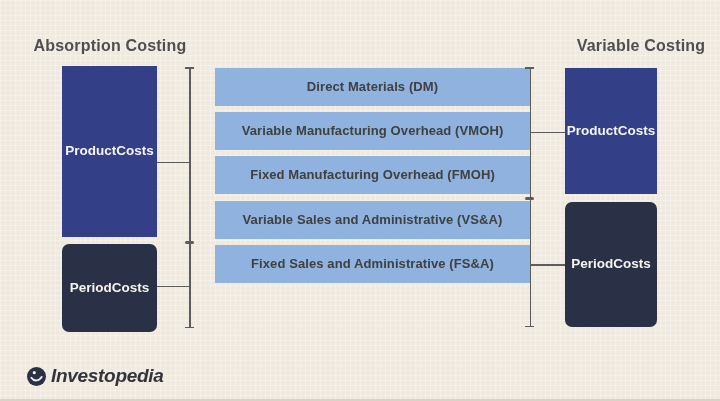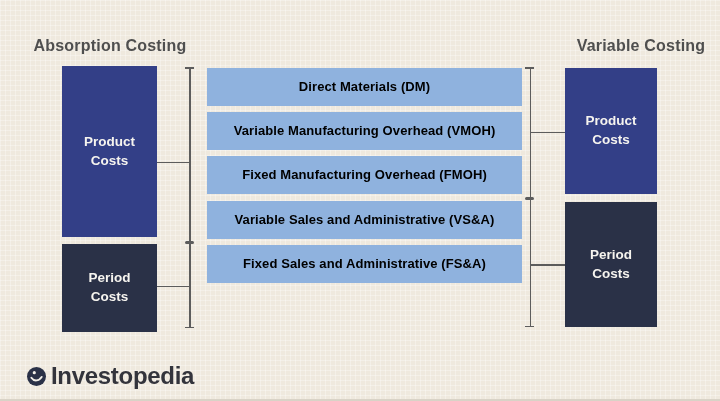--- a/index.html
+++ b/index.html
@@ -40,10 +40,10 @@
     position:absolute;left:203px;top:68px;width:315px;height:259px;
   }
   .cost-row{
-    position:absolute;left:4px;width:315px;height:37.5px;
+    position:absolute;left:12px;width:315px;height:37.5px;
     background:#8fb2de;
     display:flex;align-items:center;justify-content:center;
-    color:#000000;font-size:13px;font-weight:700;letter-spacing:.1px;
+    color:#404040;font-size:13px;font-weight:700;letter-spacing:.1px;
   }
   .cost-row:nth-child(1){top:0;}
   .cost-row:nth-child(2){top:44px;}

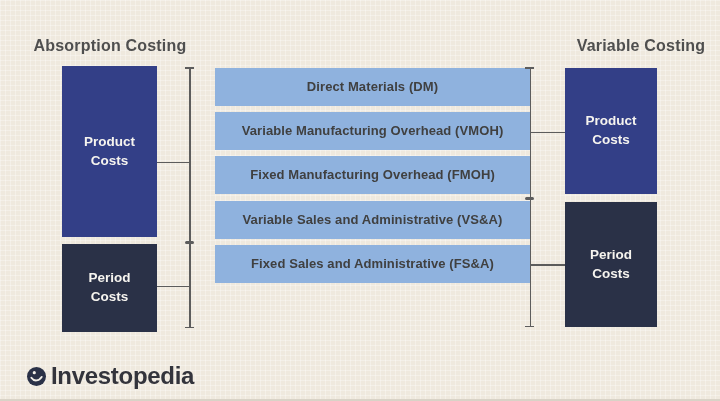--- a/index.html
+++ b/index.html
@@ -26,7 +26,7 @@
   .title-variable{left:551px;width:180px;}
   .big-box{
     position:absolute;
-    display:flex;flex-direction:column;align-items:center;justify-content:center;
+    display:flex;flex-direction:row;align-items:center;justify-content:center;
     color:#f6f4ef;font-size:13.5px;font-weight:700;line-height:1.4;
     text-align:center;
   }

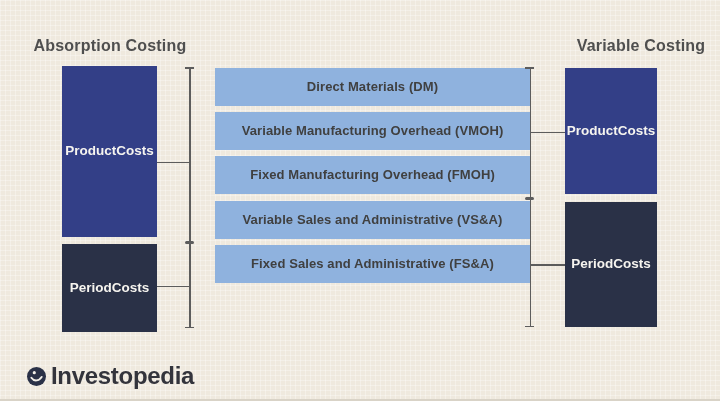--- a/index.html
+++ b/index.html
@@ -31,7 +31,7 @@
     text-align:center;
   }
   .product{background:#333f87;}
-  .period{background:#2a3147;}
+  .period{background:#2a3147;border-radius:7px;}
   .box-abs-product{left:62px;top:66px;width:95px;height:171px;}
   .box-abs-period{left:62px;top:244px;width:95px;height:88px;}
   .box-var-product{left:565px;top:68px;width:92px;height:126px;}

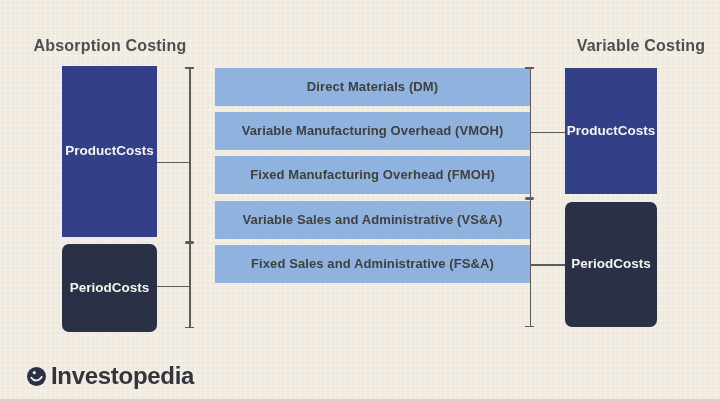--- a/index.html
+++ b/index.html
@@ -73,7 +73,7 @@
   }
   .brand-mark{width:19px;height:19px;display:block;}
   .brand-text{
-    font-size:24px;font-weight:700;color:#33343c;letter-spacing:-0.3px;
+    font-size:19px;font-weight:700;color:#33343c;letter-spacing:-0.3px;font-style:italic;
   }
 </style>
 </head>

